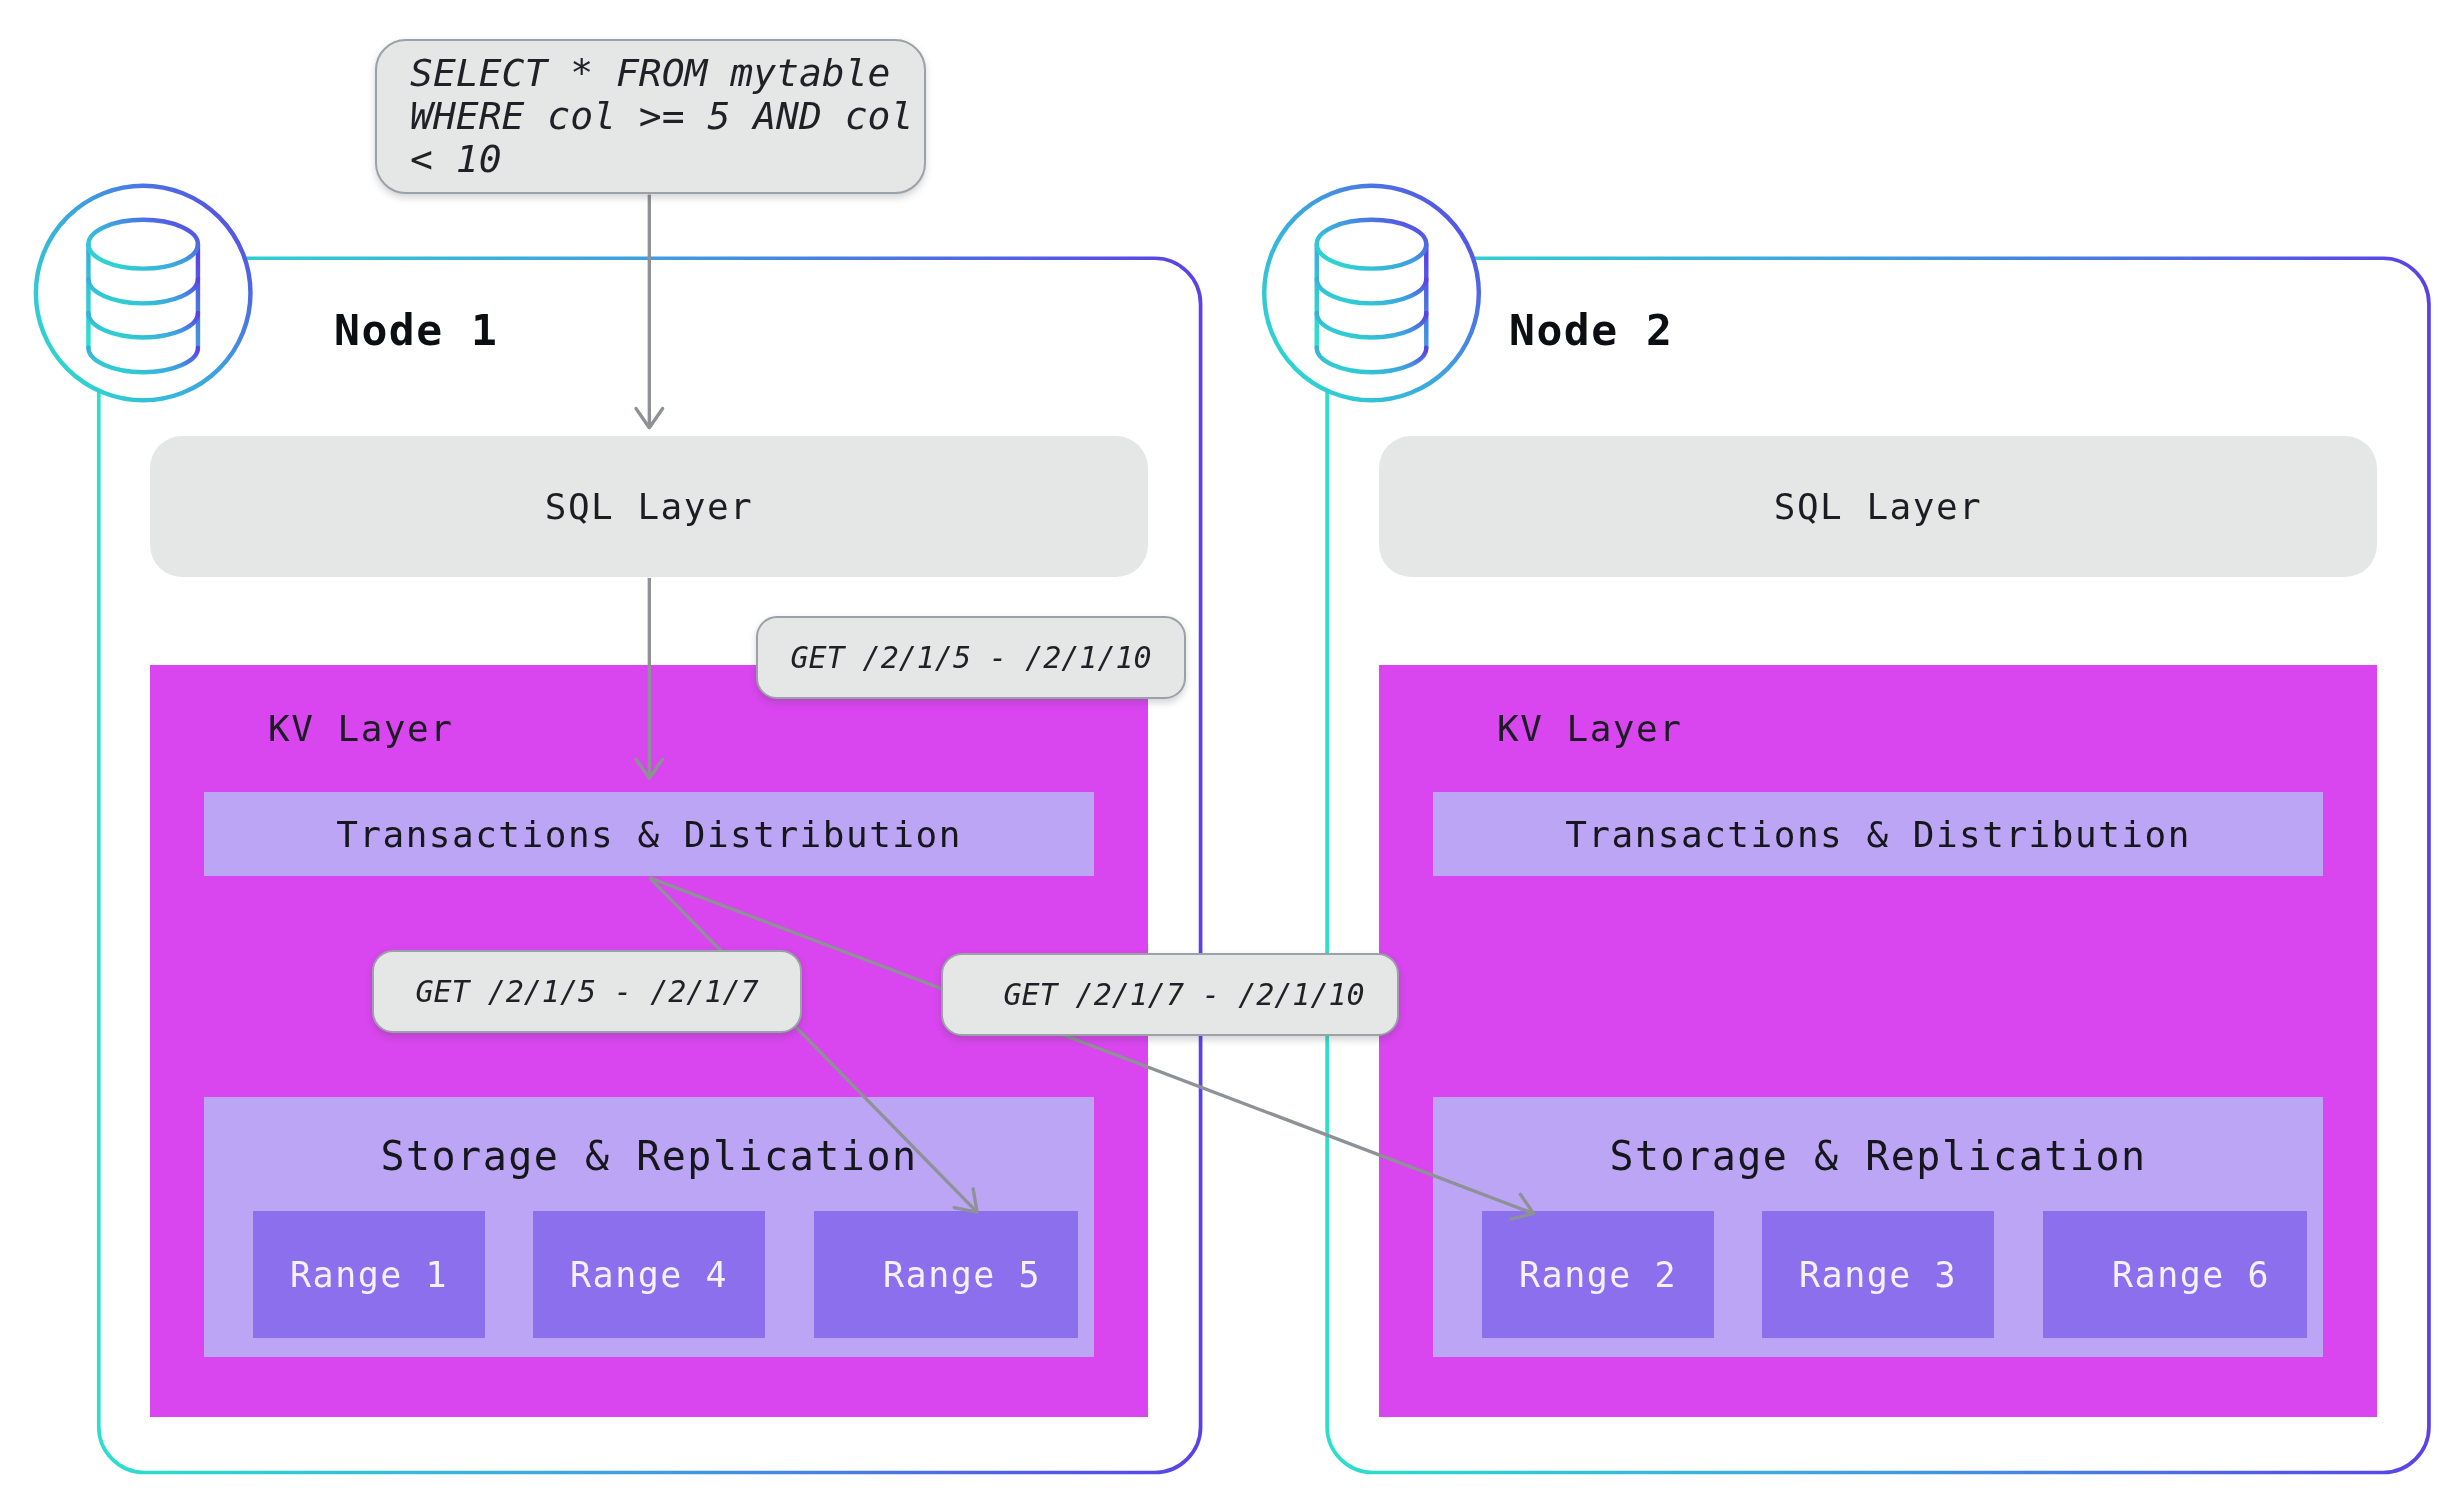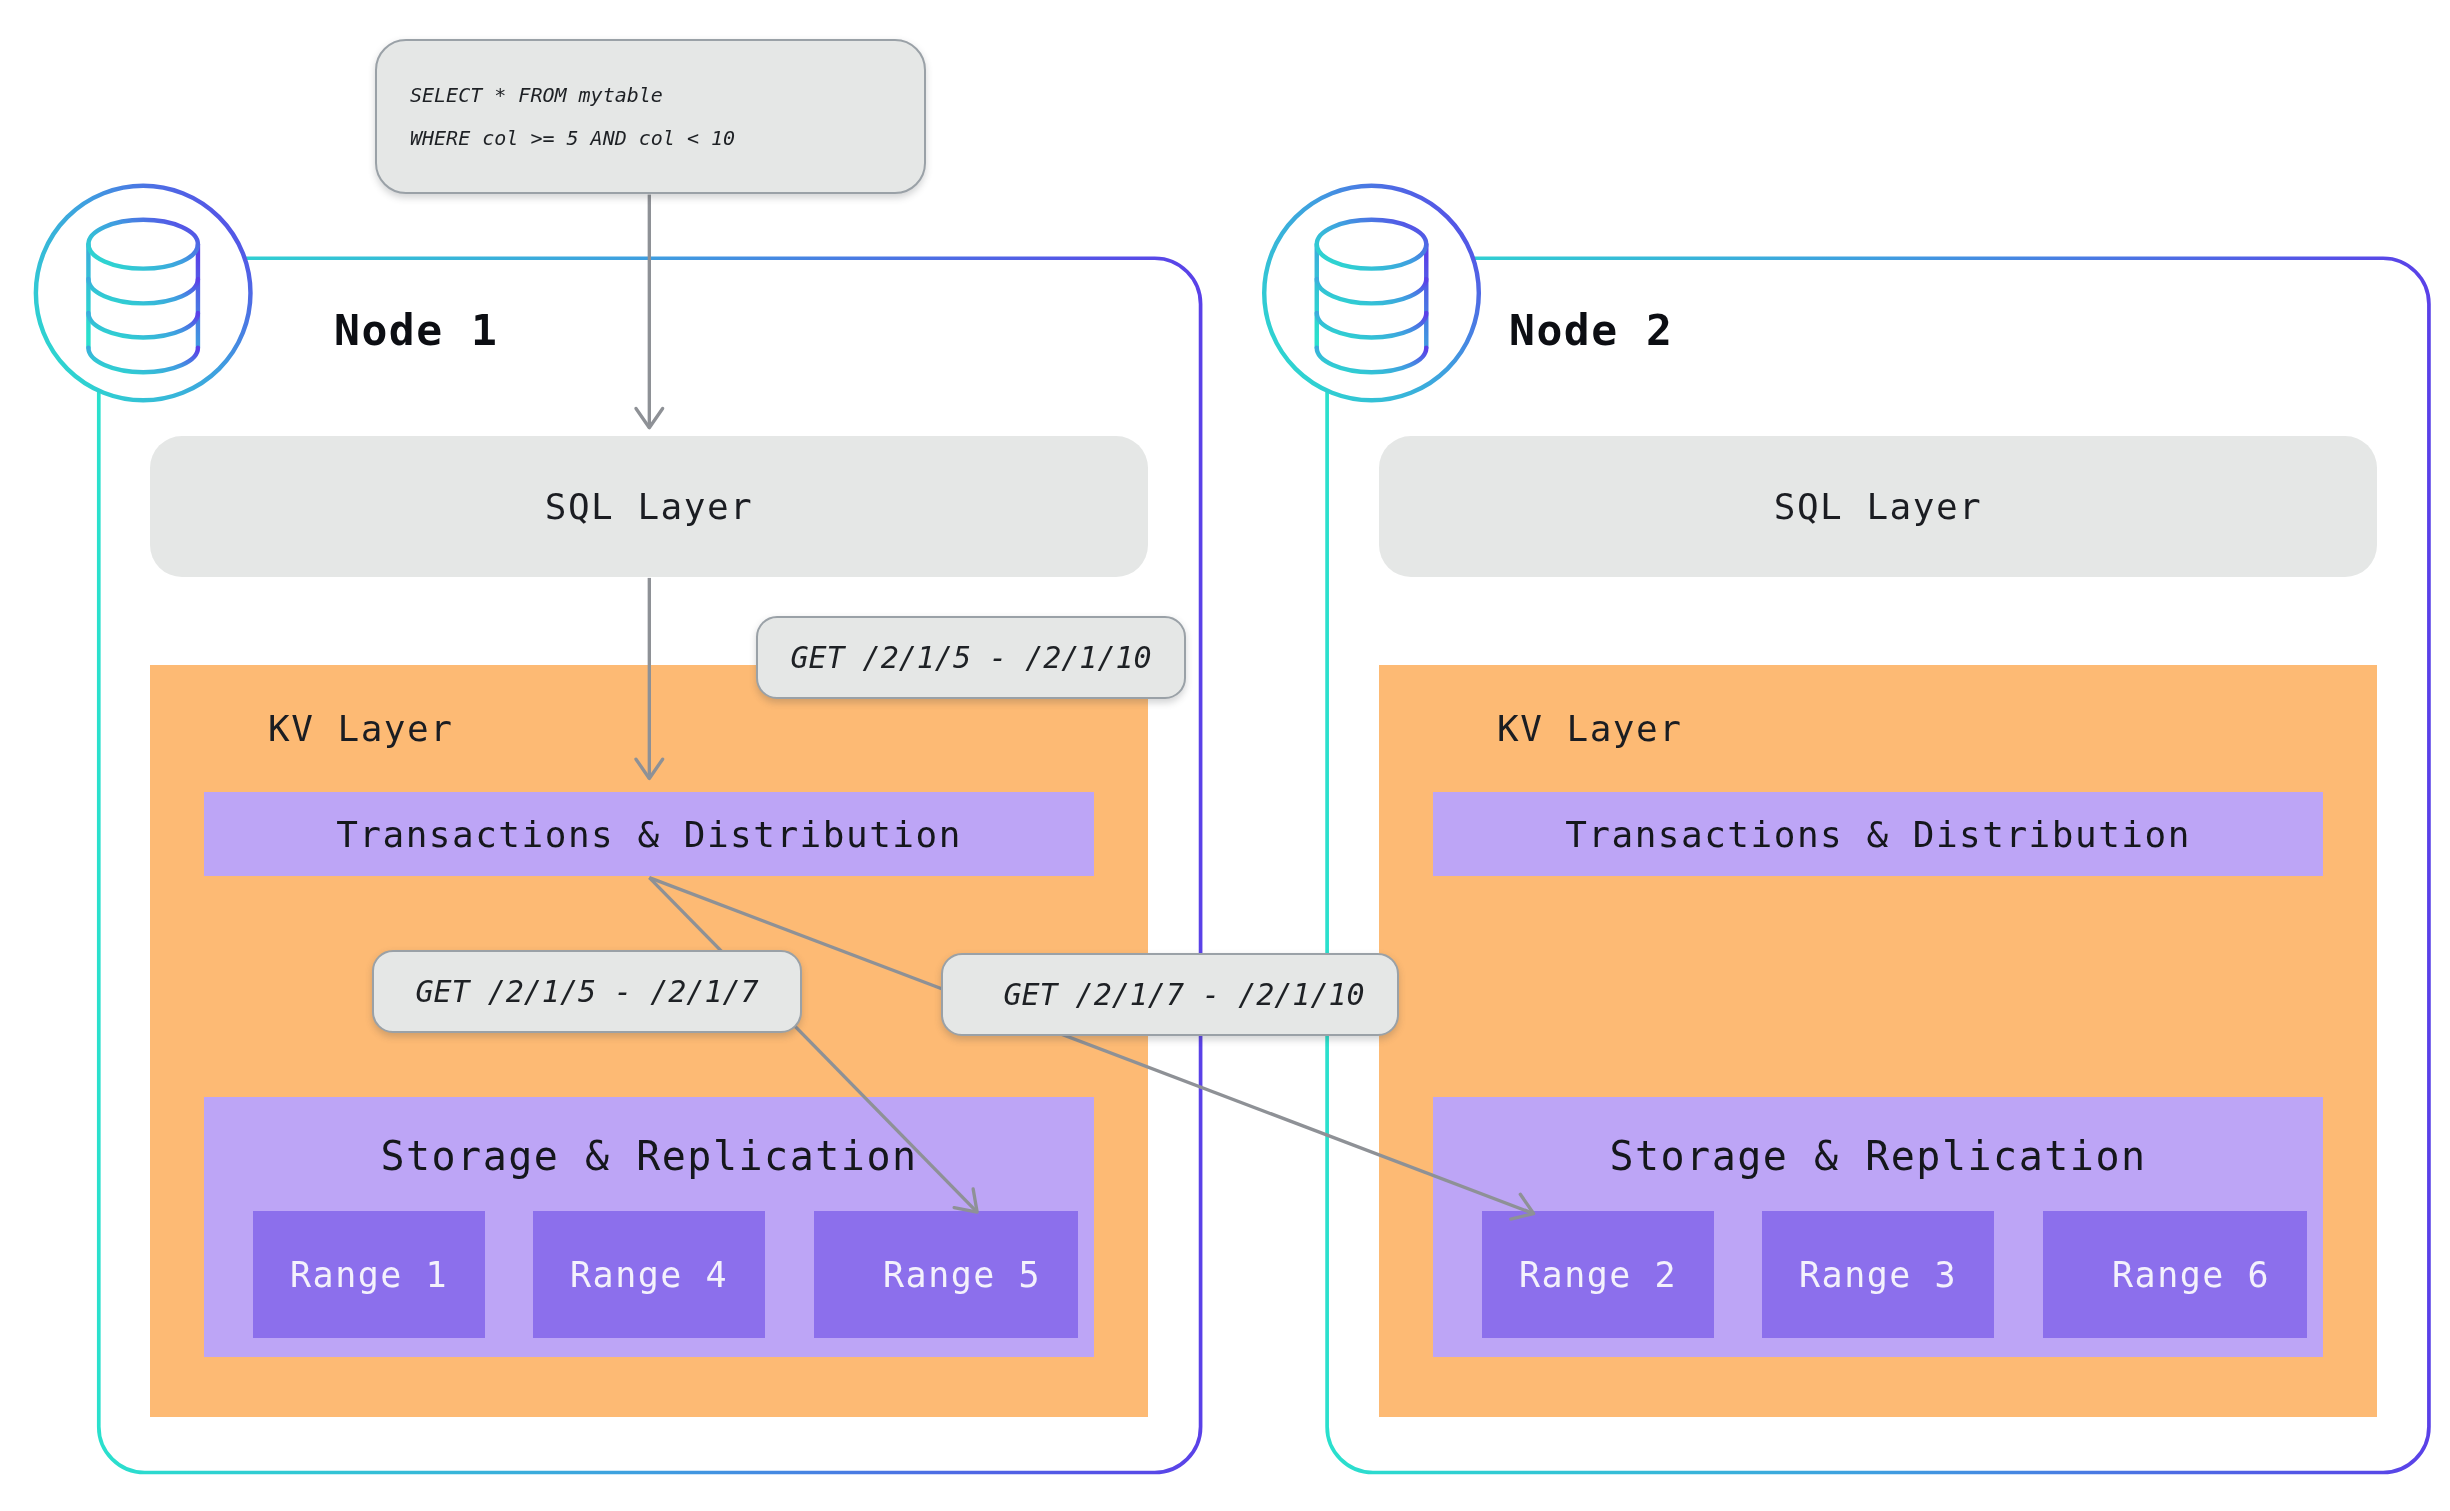--- a/index.html
+++ b/index.html
@@ -31,7 +31,7 @@
   .code-box{position:absolute;background:#e5e7e6;border:2.2px solid #9aa1a7;border-radius:21px;
             box-shadow:0 3.7px 7.4px rgba(60,64,67,.22);color:#1e2125;font-style:italic;
             display:flex;align-items:center;justify-content:center;z-index:5;}
-  .query-box{left:375px;top:39px;width:551px;height:155px;border-radius:31px;font-size:20px;
+  .query-box{left:375px;top:39px;width:551px;height:155px;border-radius:31px;font-size:38px;
              justify-content:flex-start;padding-left:33px;box-sizing:border-box;line-height:43px;}
   .get-1{left:756px;top:616px;width:426px;height:79px;font-size:30px;}
   .get-2{left:372px;top:950px;width:426px;height:79px;font-size:30px;}

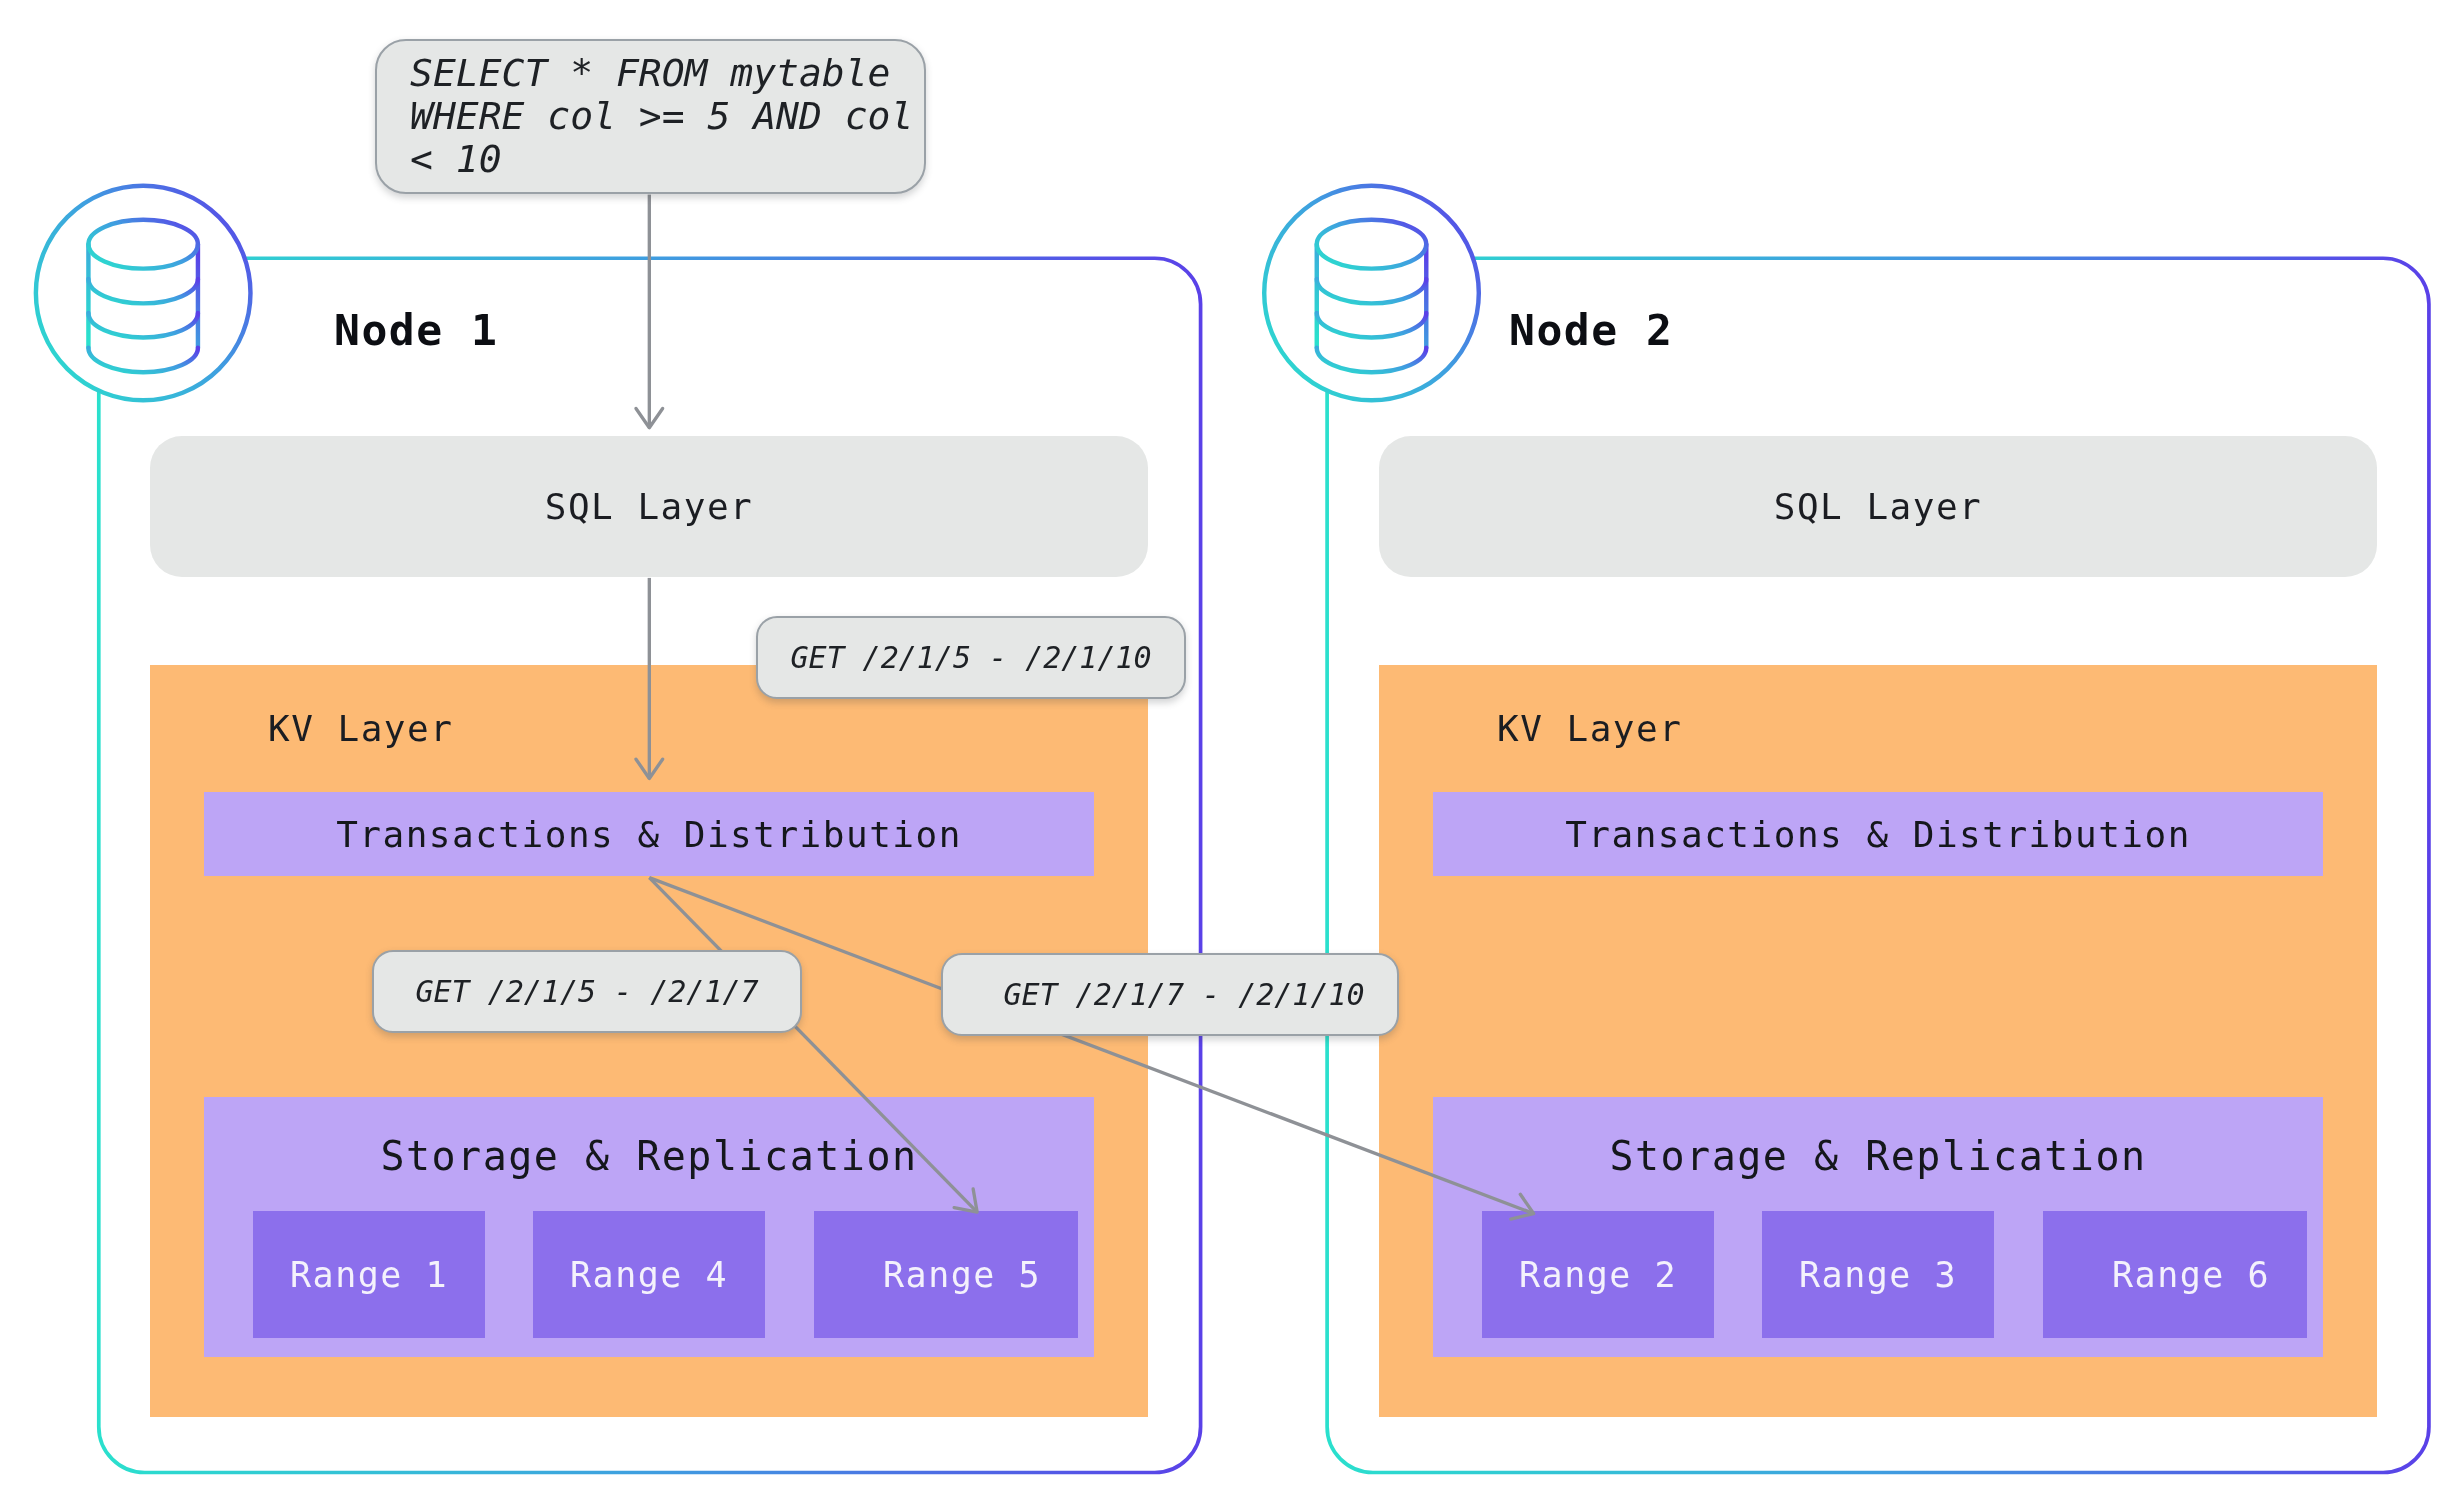--- a/index.html
+++ b/index.html
@@ -15,7 +15,7 @@
   .sql-bar{position:absolute;left:52px;top:178px;width:998px;height:141px;background:#e5e7e6;
            display:flex;align-items:center;justify-content:center;font-size:36px;color:#1b1d22;letter-spacing:1.5px;border-radius:32px;}
 
-  .kv{position:absolute;left:52px;top:407px;width:998px;height:752px;background:#fdba74;}
+  .kv{position:absolute;left:52px;top:407px;width:998px;height:752px;background:#d946ef;}
   .kv-label{position:absolute;left:118px;top:43px;font-size:36px;color:#1b1d22;letter-spacing:1.5px;}
 
   .trans-bar{position:absolute;left:54px;top:127px;width:890px;height:84px;background:#bda5f6;

